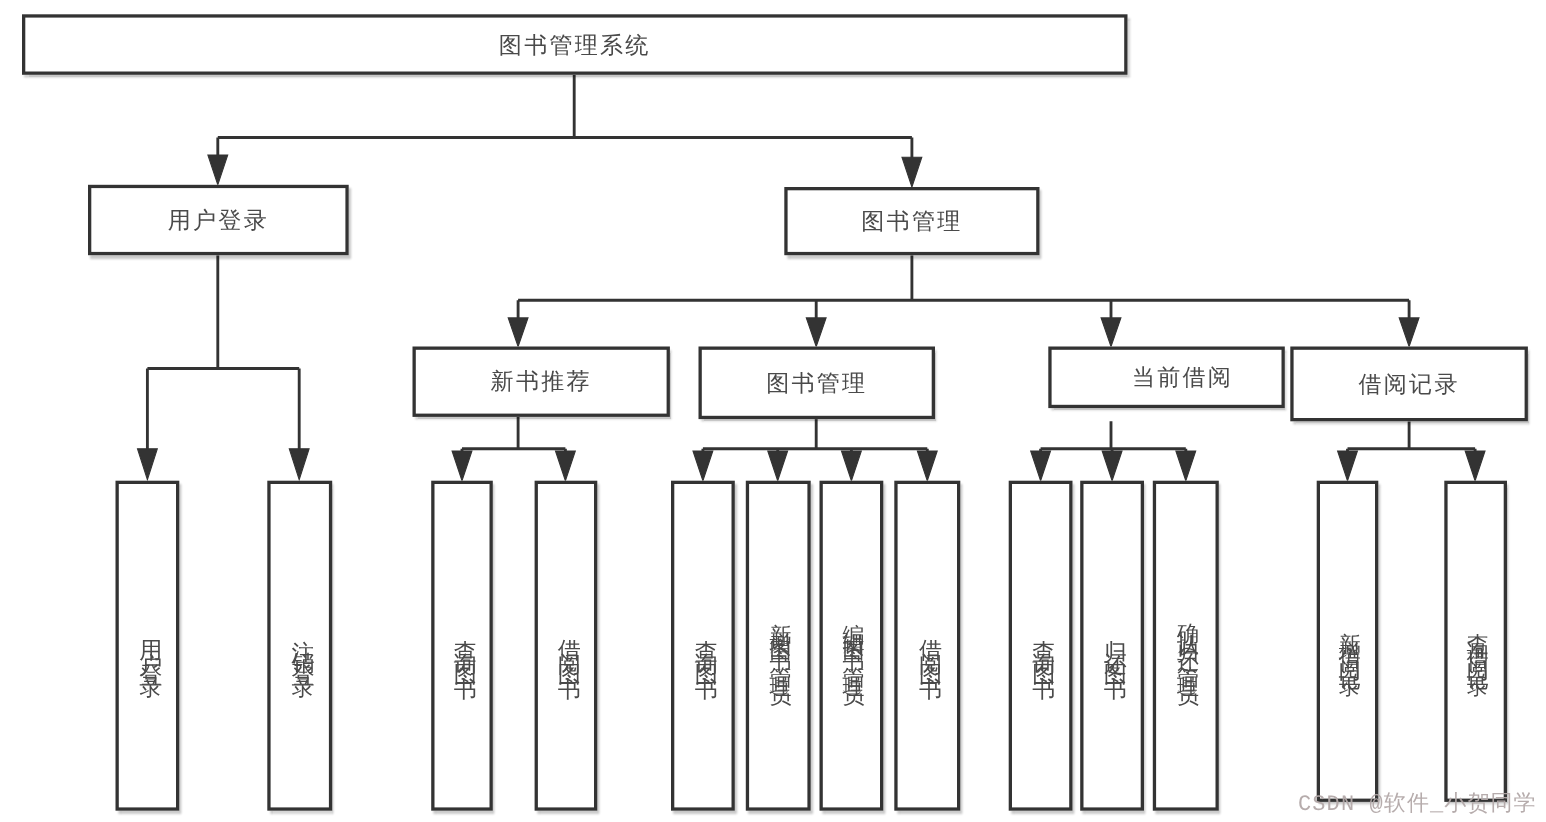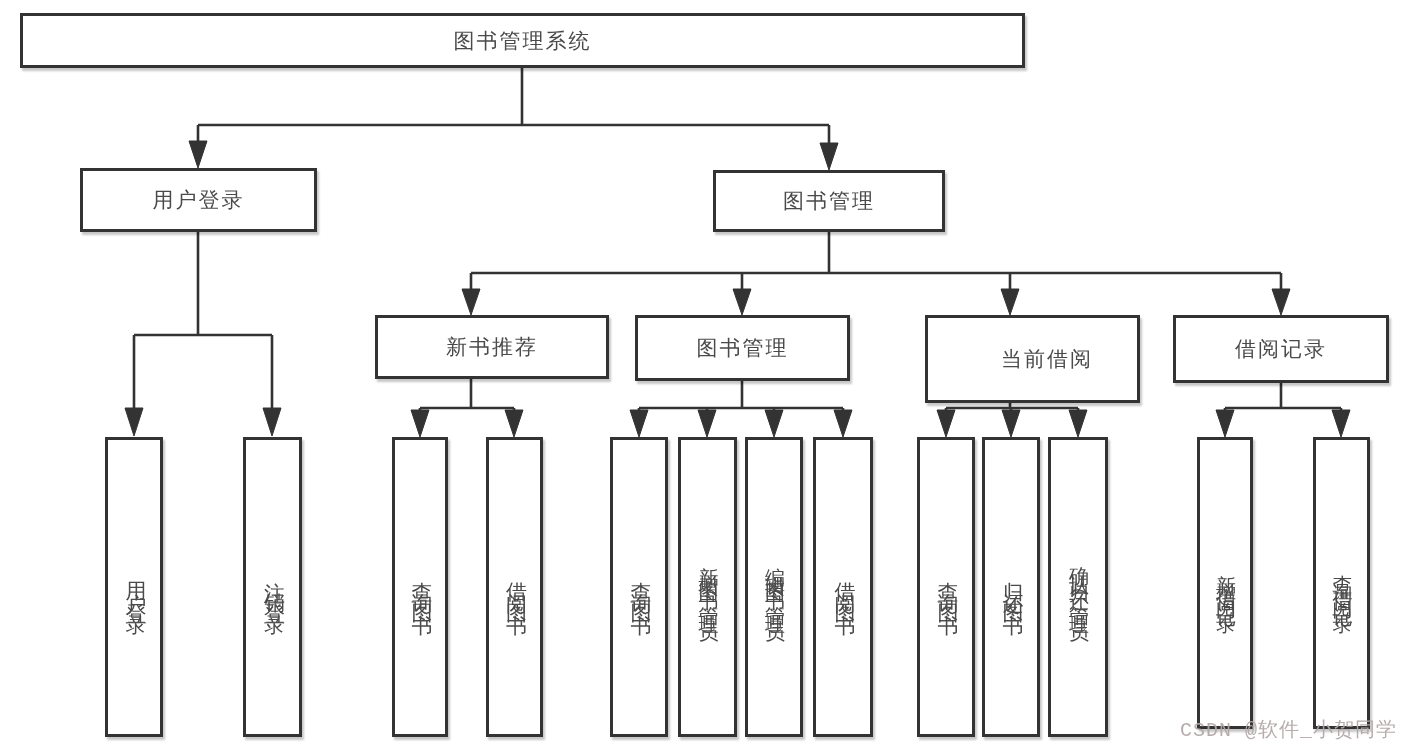--- a/index.html
+++ b/index.html
@@ -41,7 +41,7 @@
   #n-book-mgmt   {left:713px; top:170px; width:232px;  height:62px;}
   #n-new-book    {left:375px; top:315px; width:234px;  height:64px;}
   #n-book-borrow {left:635px; top:315px; width:215px;  height:66px;}
-  #n-cur-borrow  {left:925px; top:315px; width:215px;  height:88px;padding-left:29px;}
+  #n-cur-borrow  {left:953px; top:315px; width:215px;  height:56px;padding-left:29px;}
   #n-borrow-rec  {left:1173px;top:315px; width:216px;  height:68px;}
 
   

